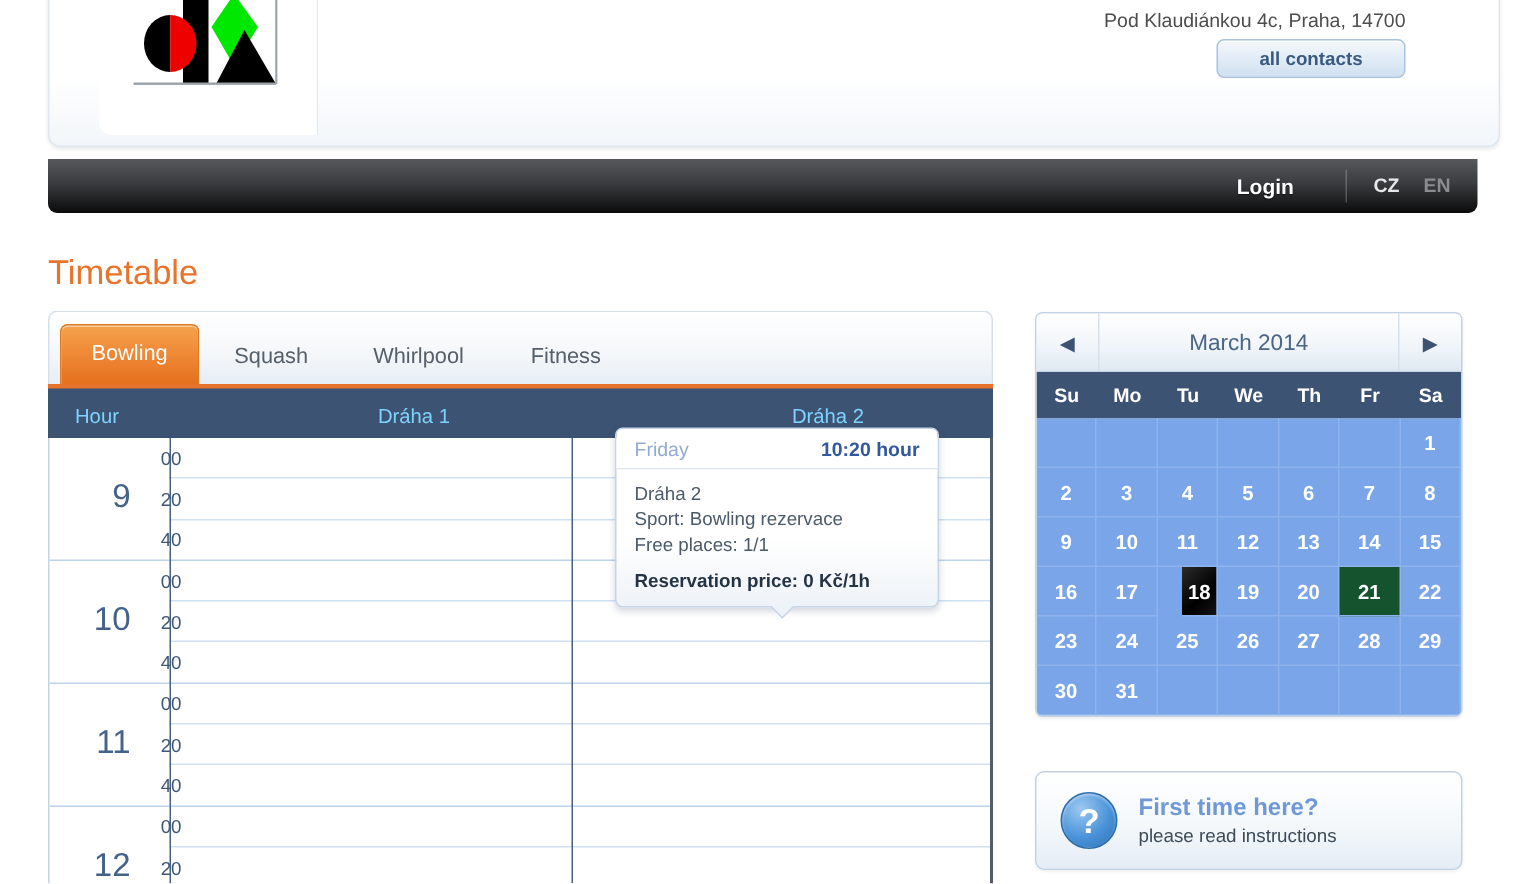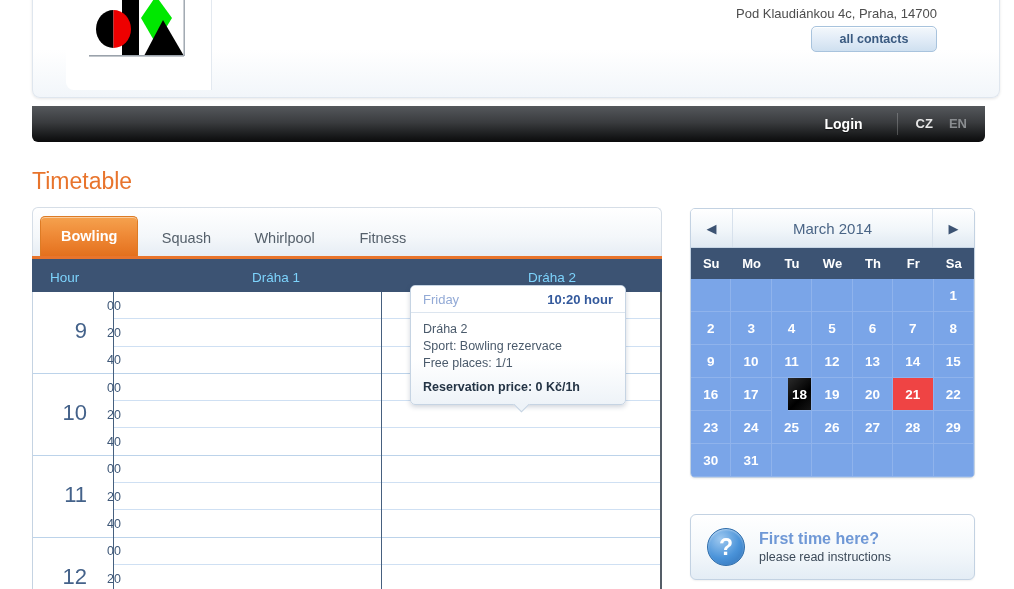--- a/index.html
+++ b/index.html
@@ -94,7 +94,7 @@
   }
   .tab.active {
     background: linear-gradient(to bottom, #f5a24e 0%, #ef8a37 45%, #e36f1c 100%);
-    color: #ffffff; font-weight: bold;
+    color: #ffffff; font-weight: normal;
     box-shadow: inset 0 1px 0 rgba(255,255,255,0.45);
     border: 1px solid #dd7b25; border-bottom: none;
     height: 41px; line-height: 39px;

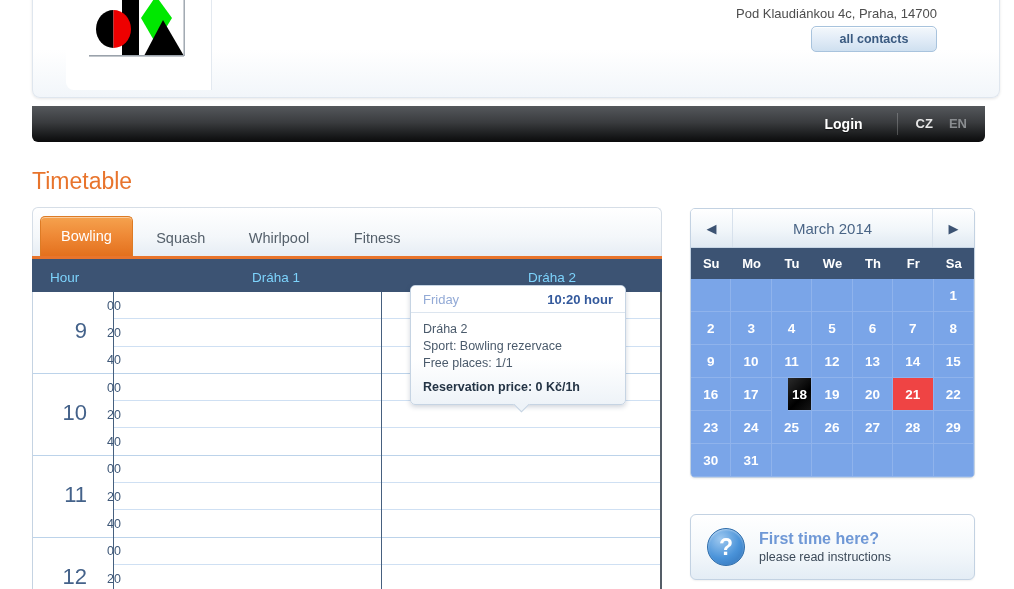--- a/index.html
+++ b/index.html
@@ -190,7 +190,7 @@
   }
   .cal-cell.empty { color: transparent; cursor: default; }
   .cal-cell.today { background: linear-gradient(135deg, #2b2b2b 0%, #000000 60%, #151515 100%); margin-left: 16px; }
-  .cal-cell.selected { background: #ef4444; }
+  .cal-cell.selected { background: #14532d; }
 
   
   .first-box {

